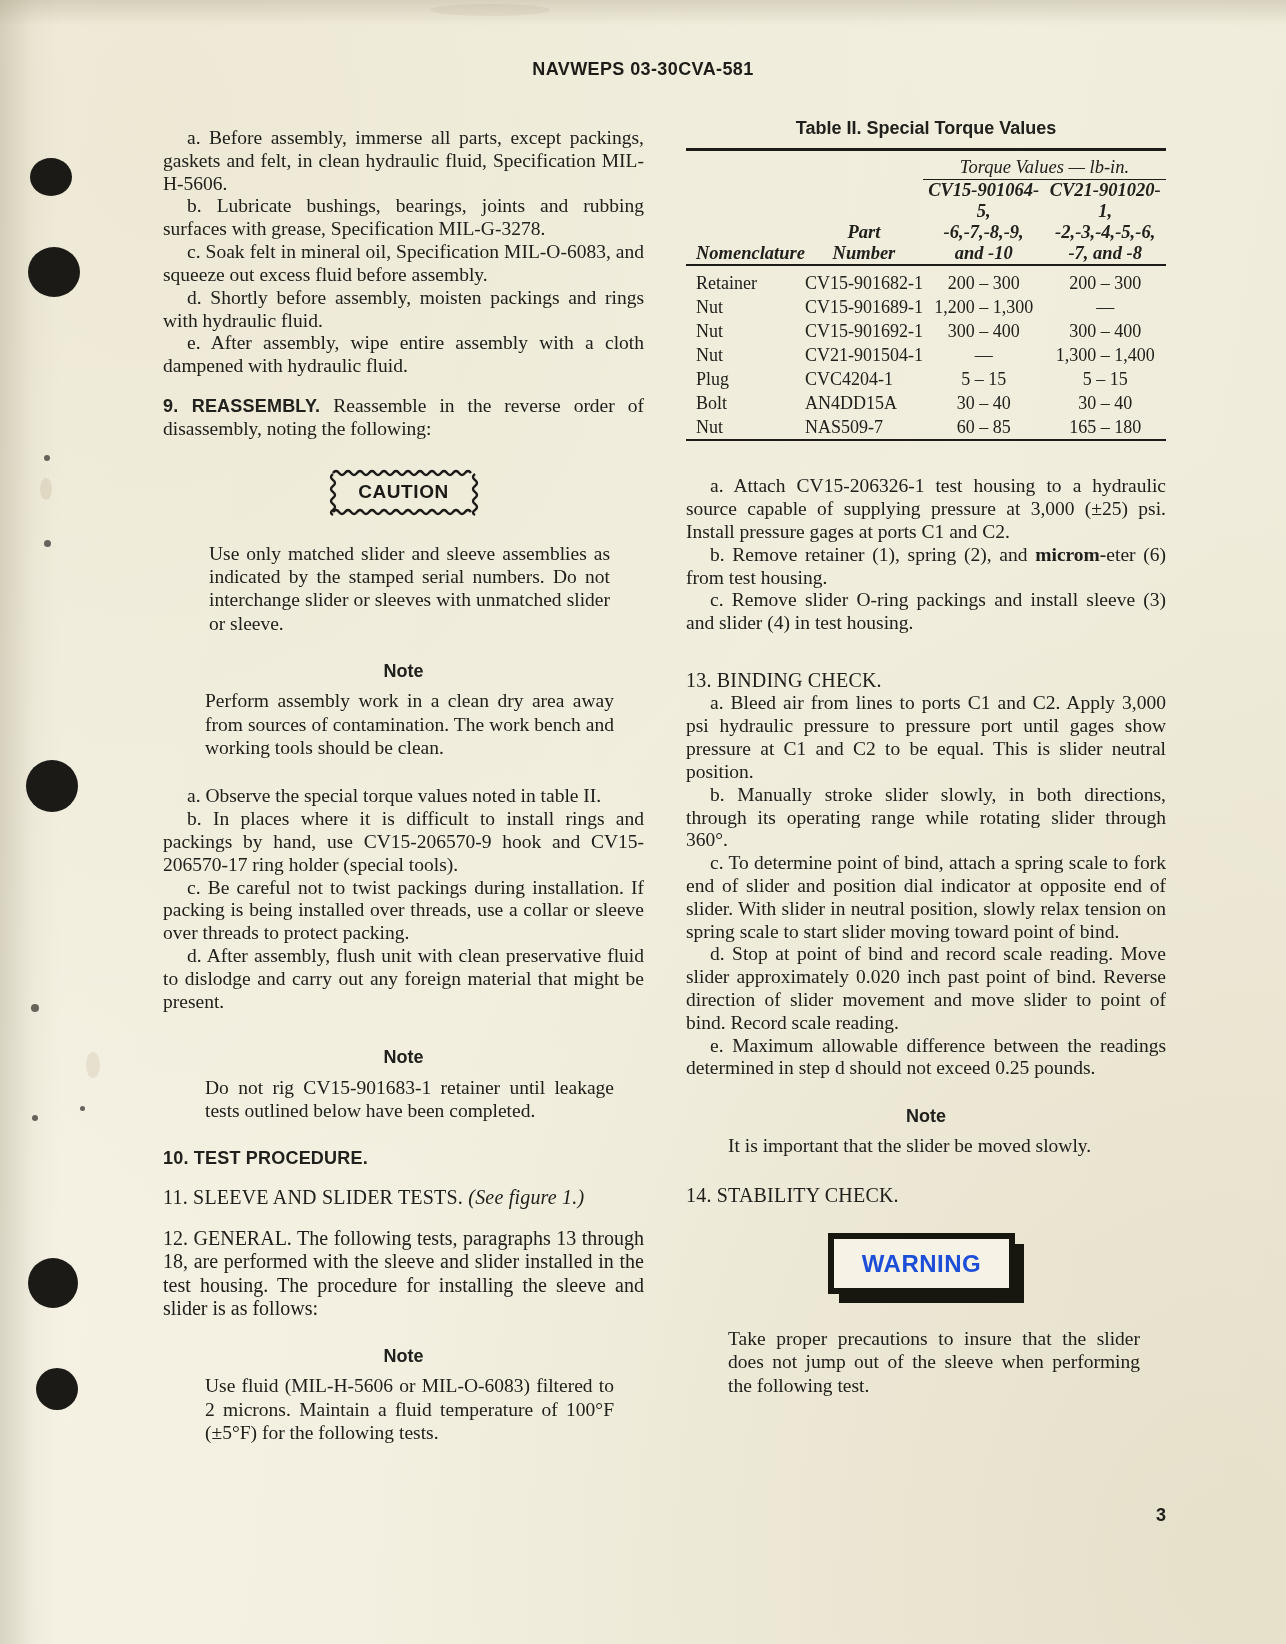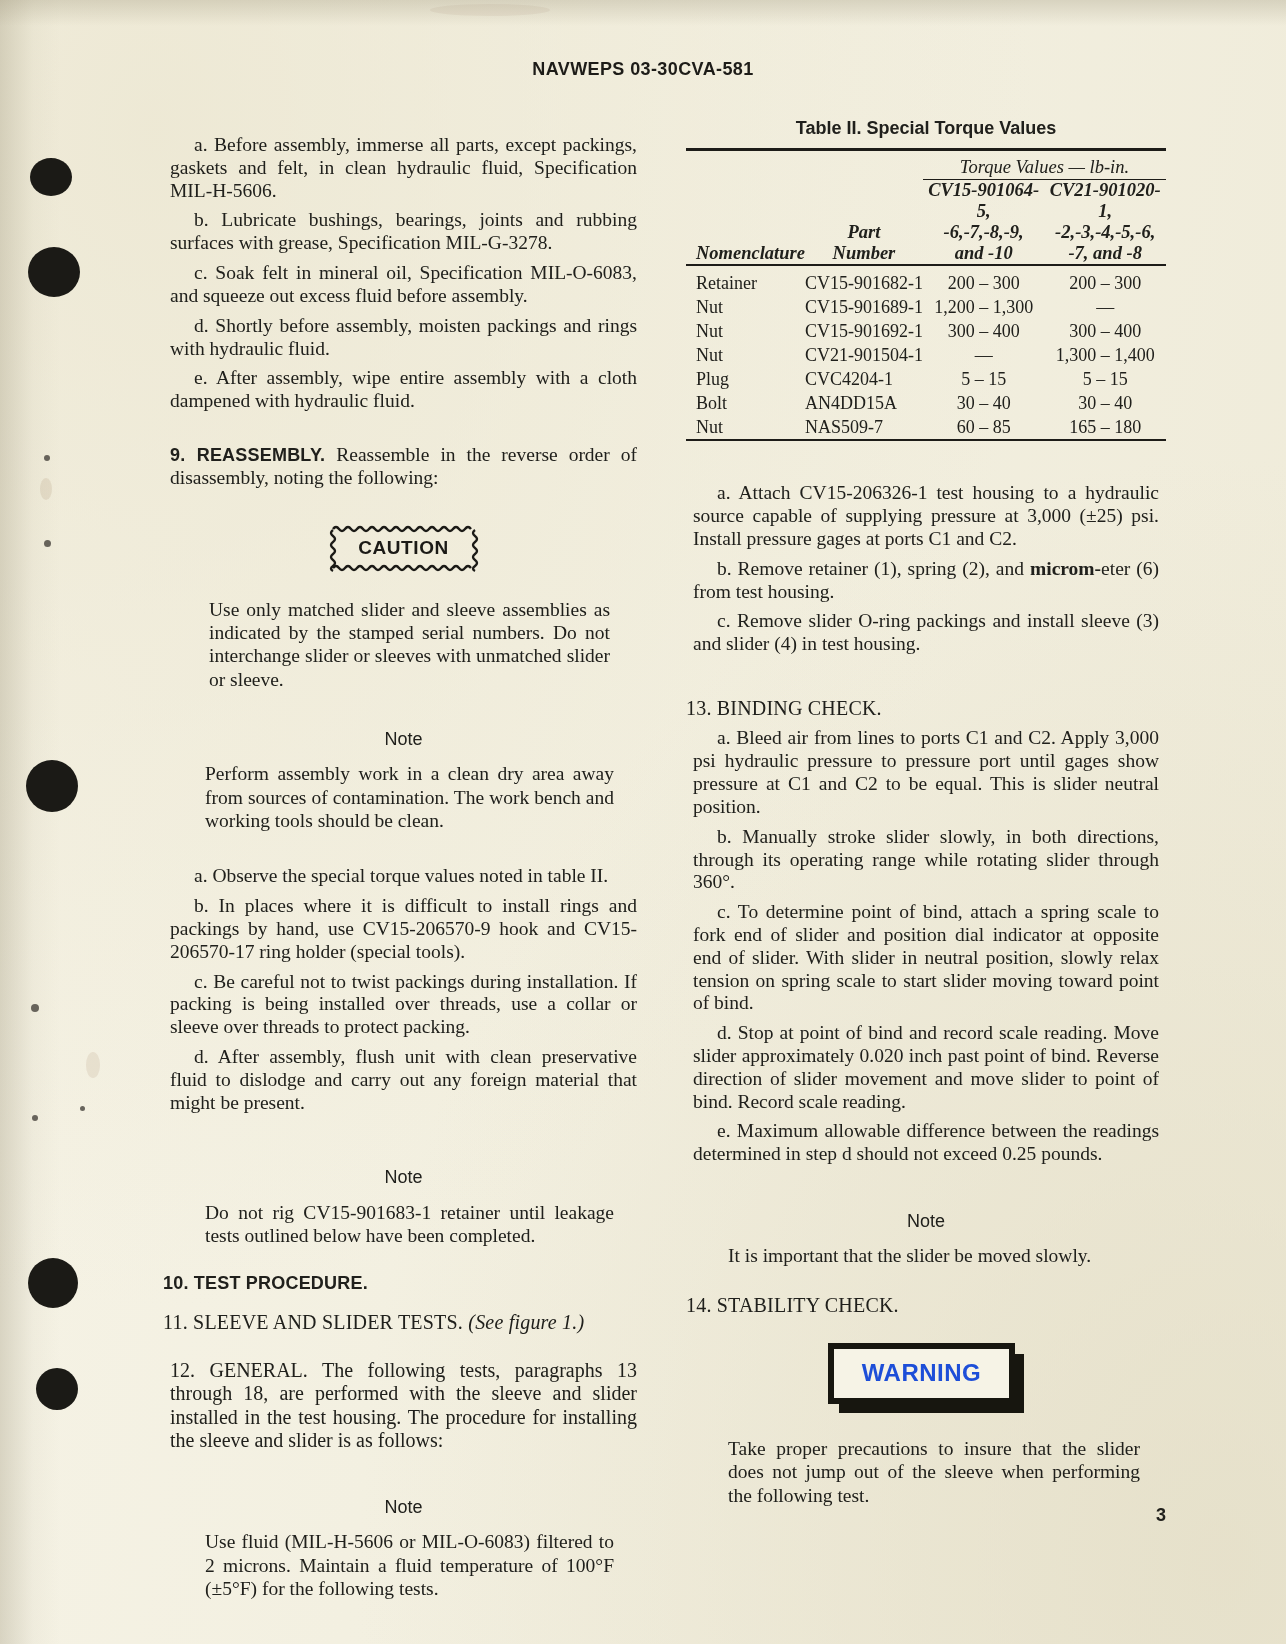--- a/index.html
+++ b/index.html
@@ -45,7 +45,7 @@
   .col-left{left:163px;width:481px;}
   .col-right{left:686px;width:480px;}
 
-  p{margin:7px;text-align:justify;font-size:19.5px;line-height:1.17;}
+  p{margin:0;text-align:justify;font-size:19.5px;line-height:1.17;}
   p.indent{text-indent:24px;}
   .sec-sans{
     font-family:"Liberation Sans", sans-serif;

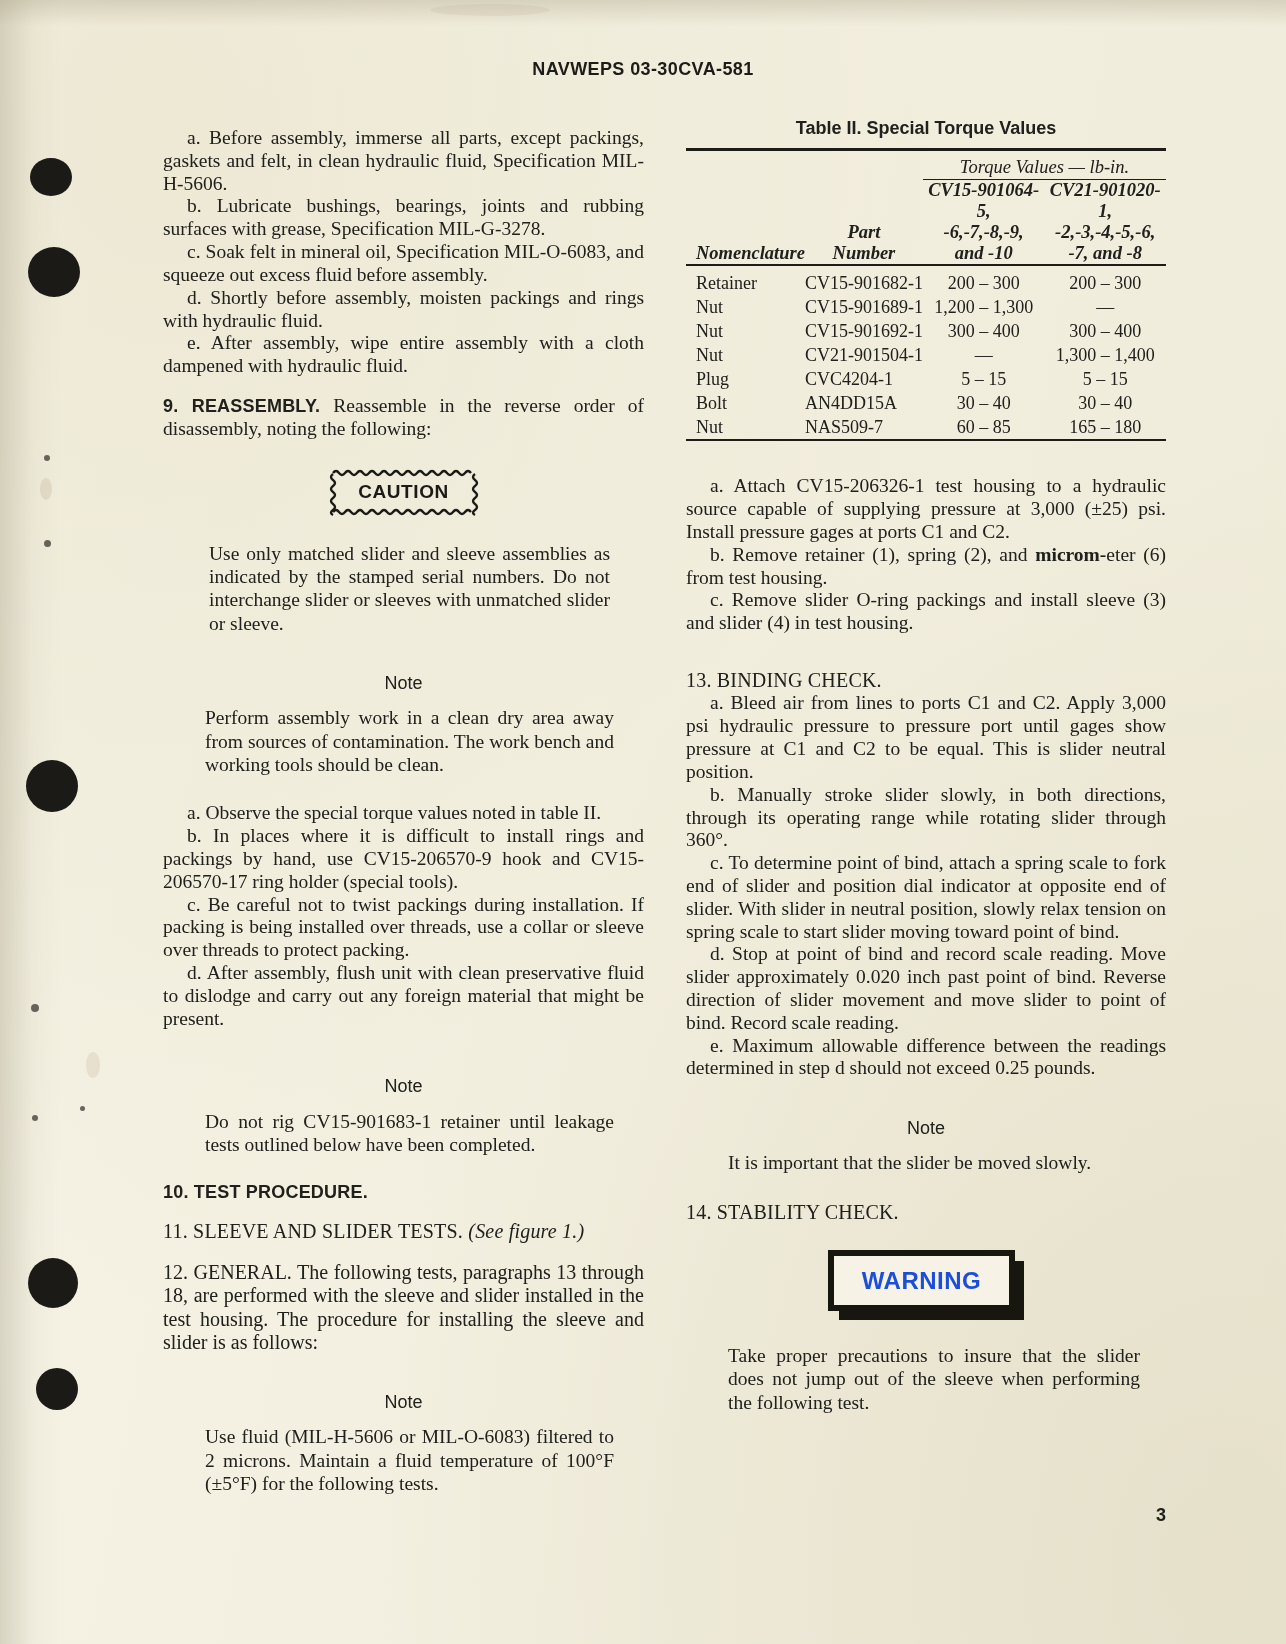--- a/index.html
+++ b/index.html
@@ -64,8 +64,8 @@
   .note-head{
     text-align:center;
     font-family:"Liberation Sans", sans-serif;
-    font-weight:normal;font-size:18px;
-    margin:12px;
+    font-weight:bold;font-size:18px;
+    margin:0;
   }
   .note-body{
     margin:7px 0 0 0;

